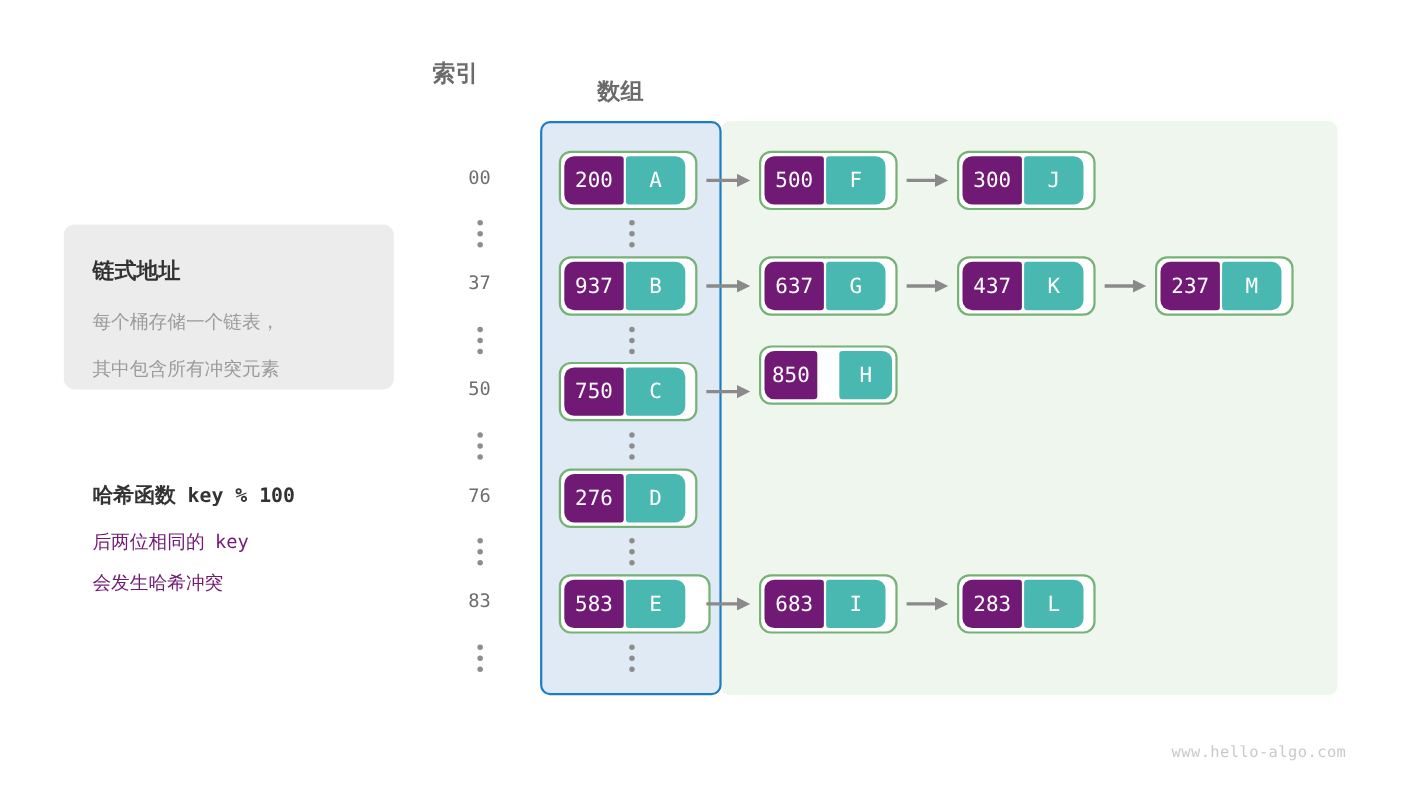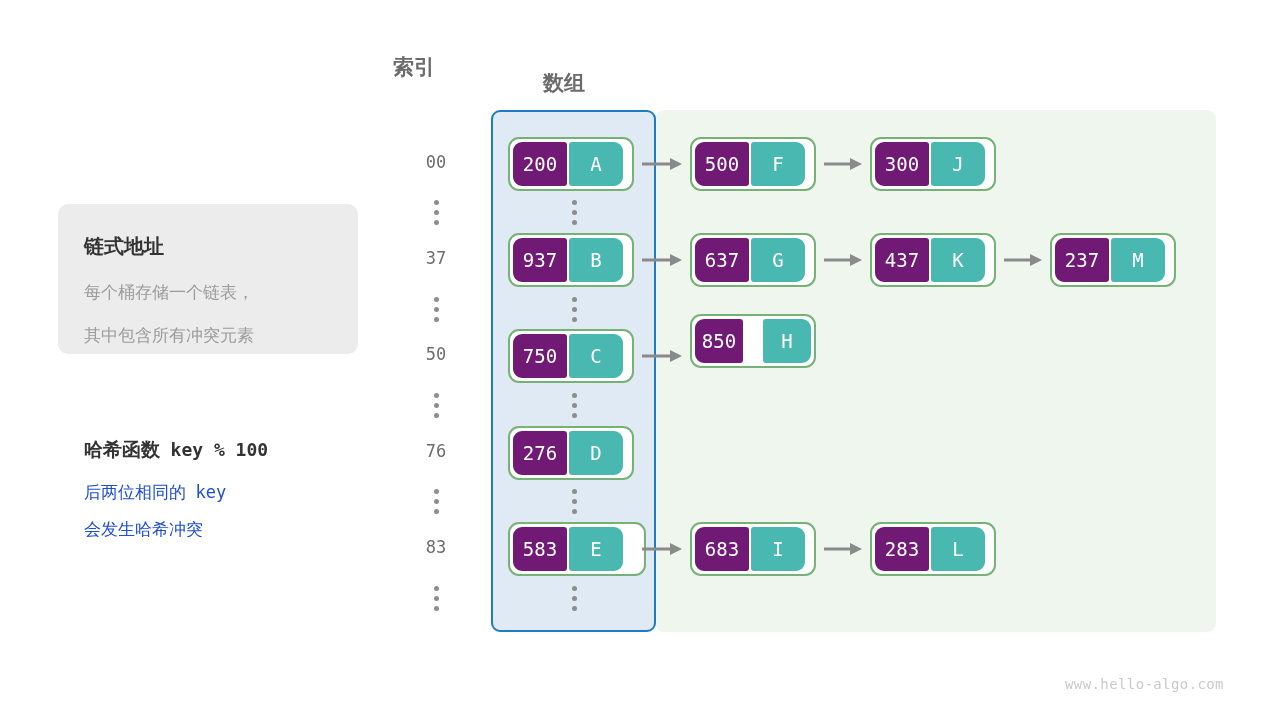--- a/index.html
+++ b/index.html
@@ -76,7 +76,7 @@
     position: absolute;
     left: 84px;
     font-size: 17px;
-    color: #1d4ed8;
+    color: #701a75;
     white-space: nowrap;
   }
   .hash-line .mono {

